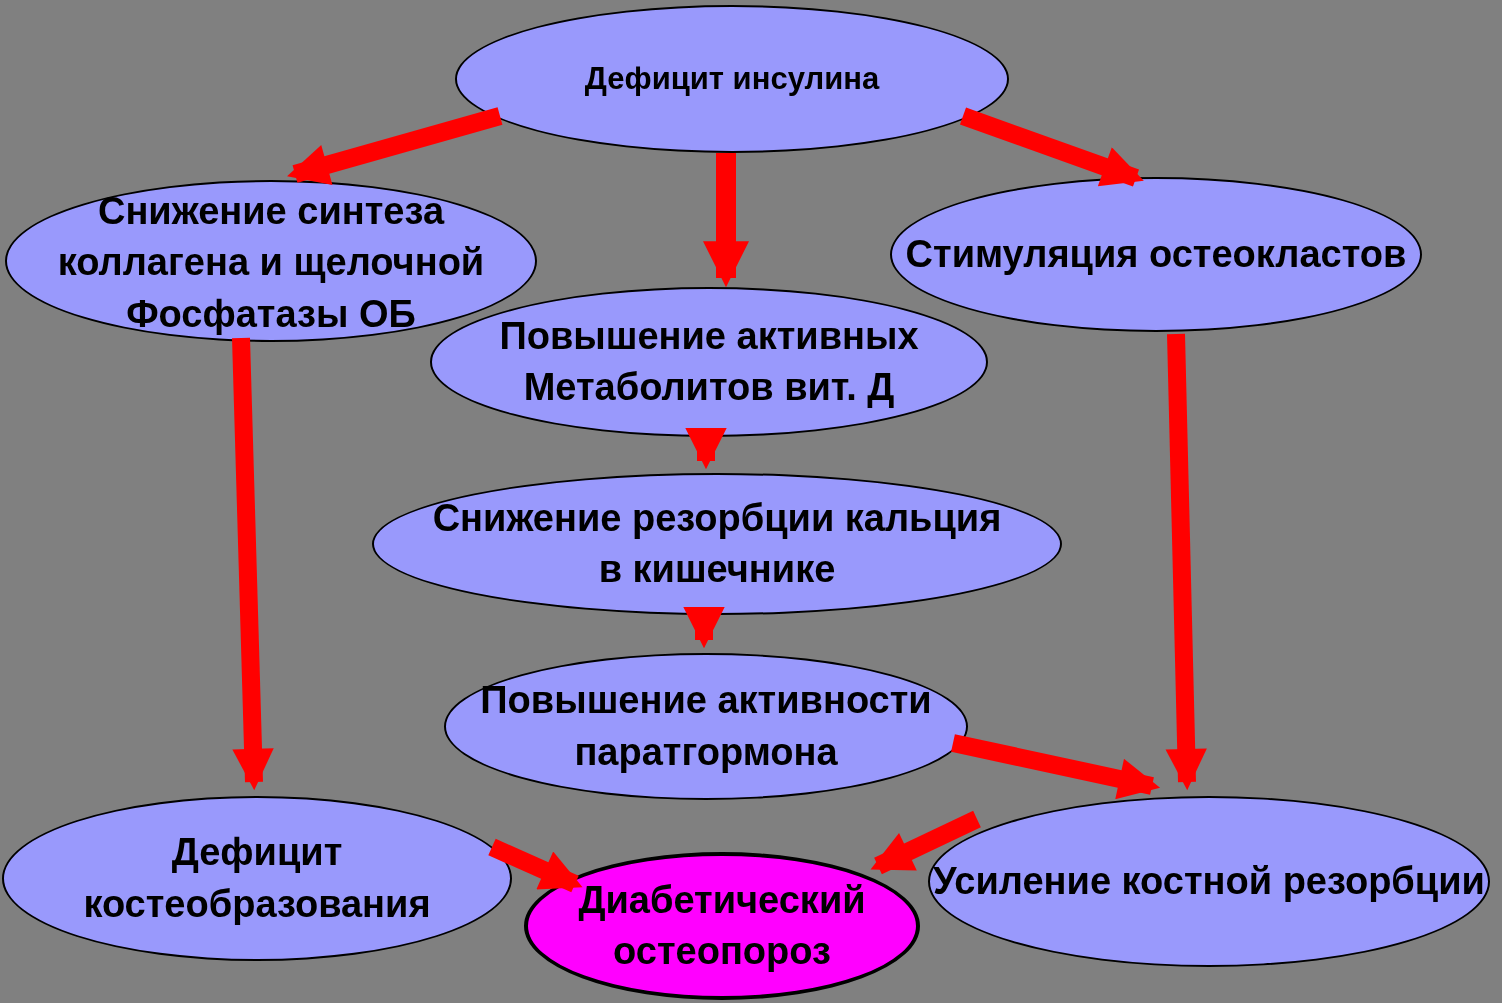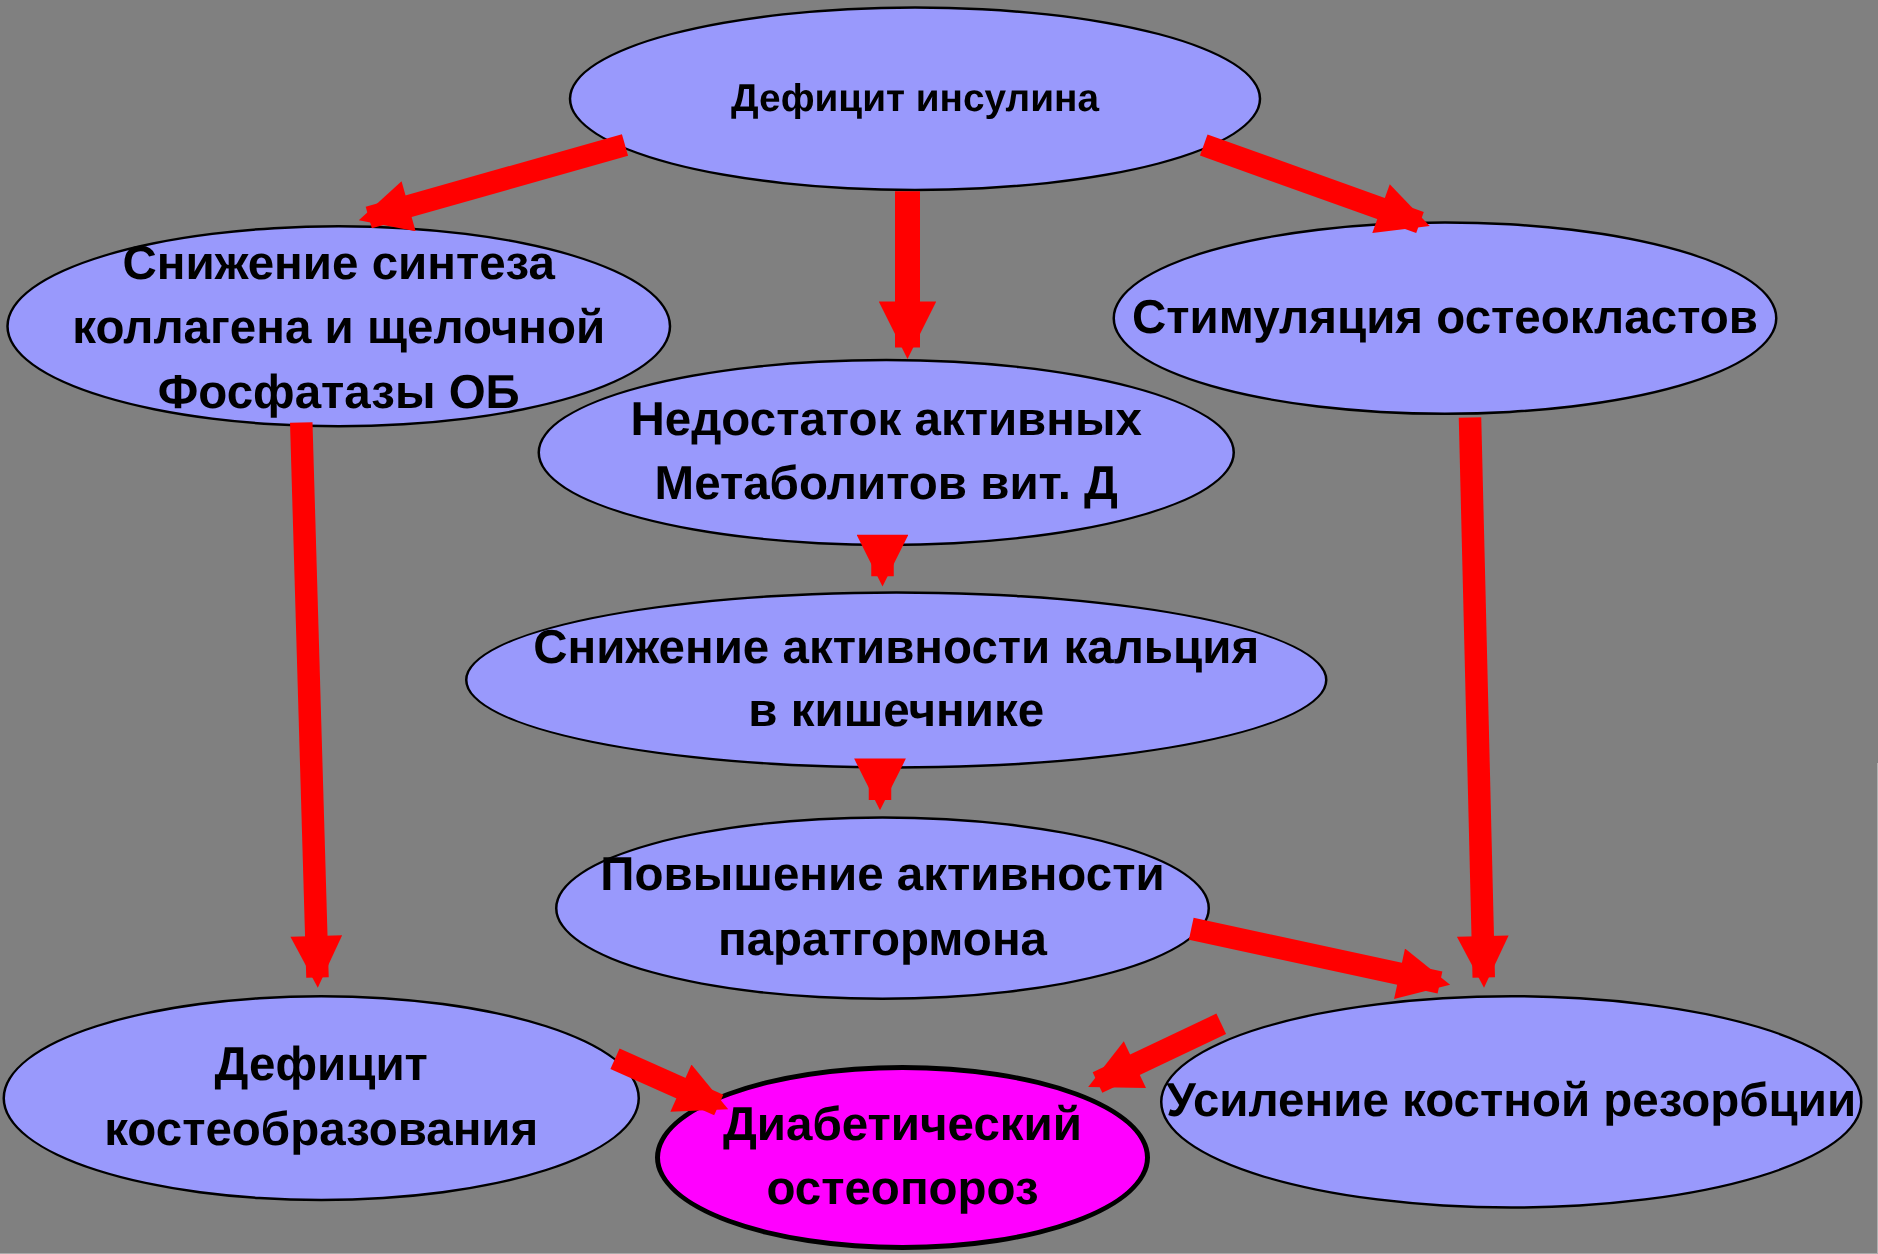--- a/index.html
+++ b/index.html
@@ -78,7 +78,7 @@
   </div>
 
   <div class="node n4" style="background: rgb(153, 153, 252); border-color: rgb(0, 0, 0);">
-    <span class="label">Недостаток активных
+    <span class="label">Повышение активных
 Метаболитов вит. Д</span>
   </div>
 

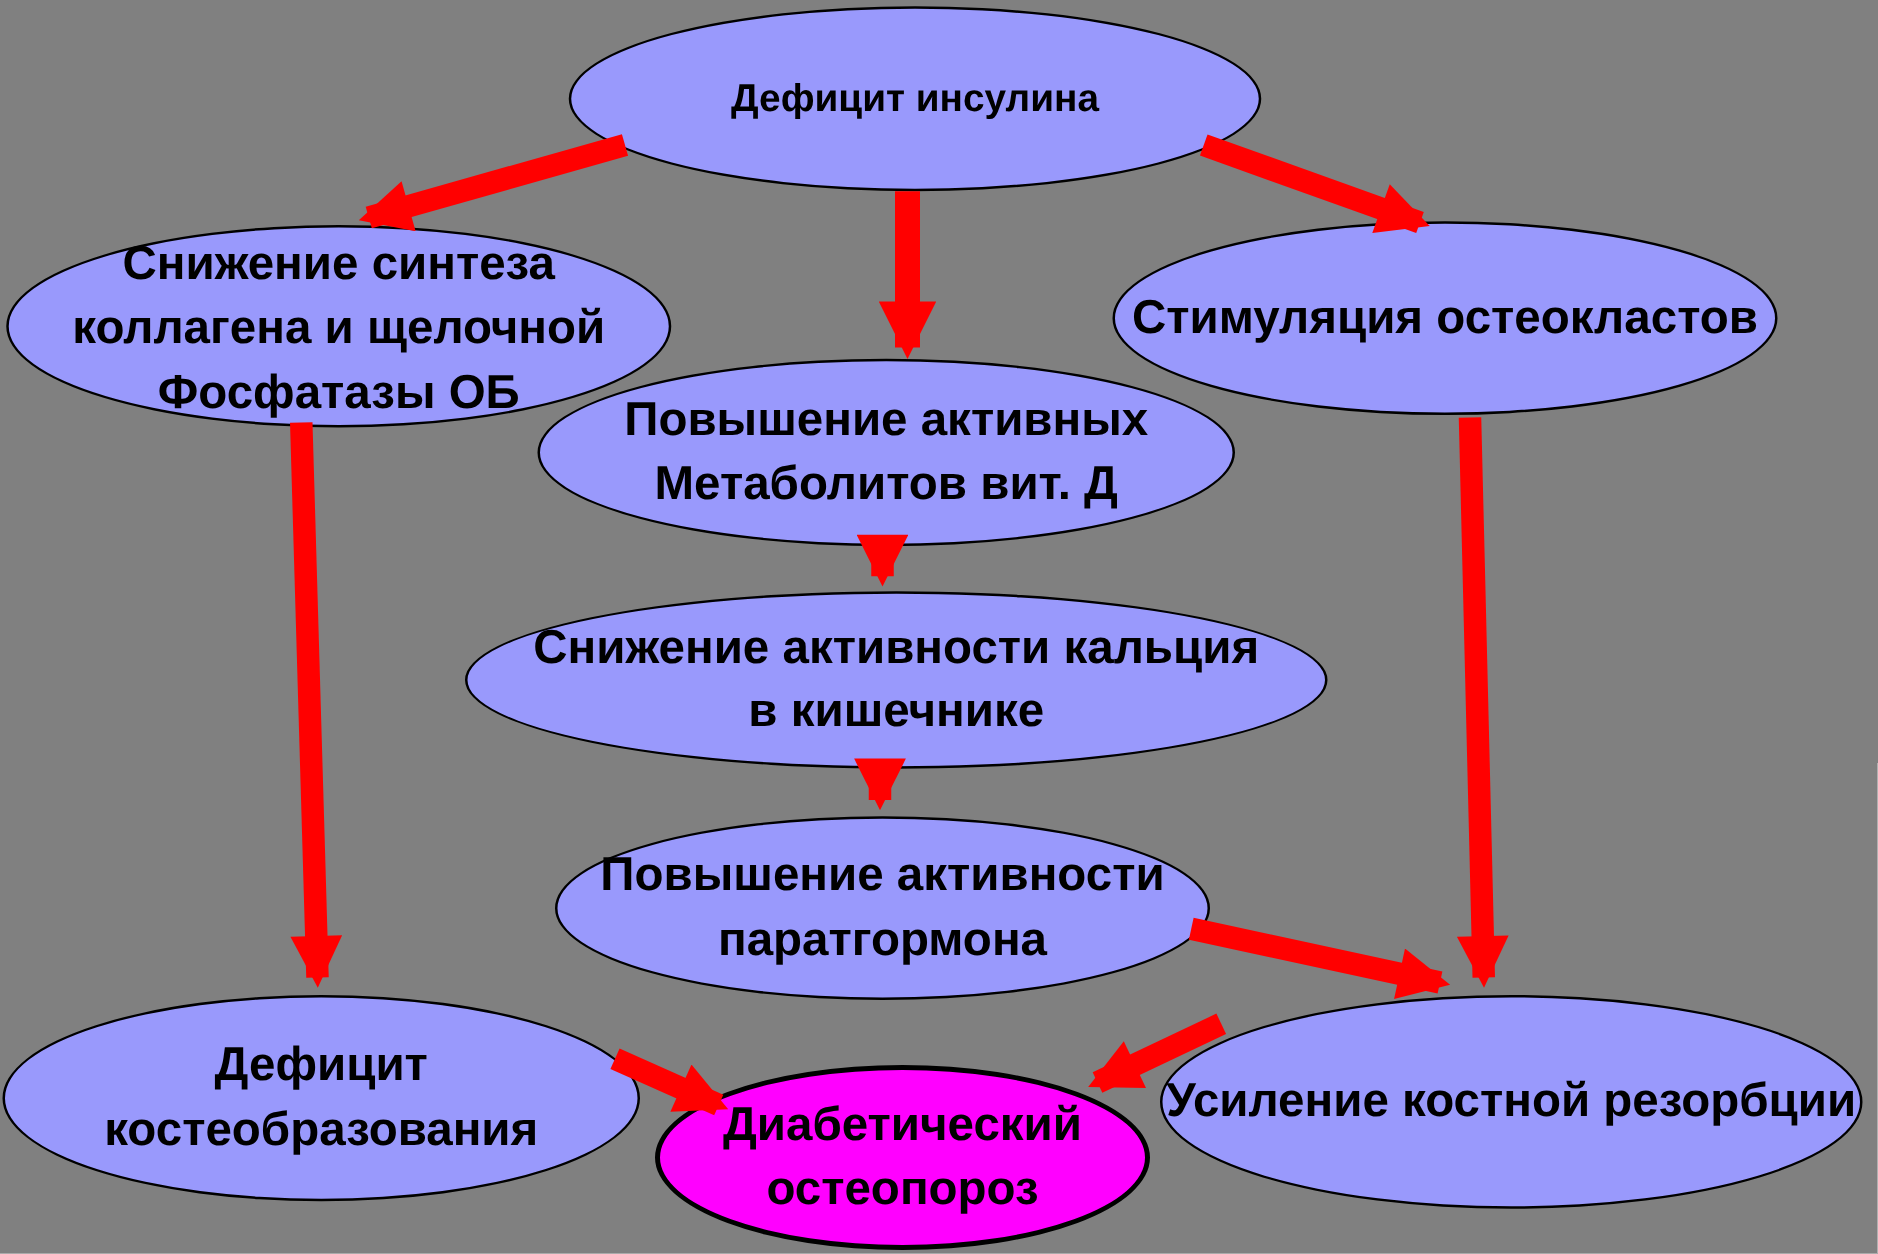--- a/index.html
+++ b/index.html
@@ -83,7 +83,7 @@
   </div>
 
   <div class="node n5" style="background: rgb(153, 153, 252); border-color: rgb(0, 0, 0);">
-    <span class="label">Снижение активности кальция
+    <span class="label">Снижение резорбции кальция
 в кишечнике</span>
   </div>
 

